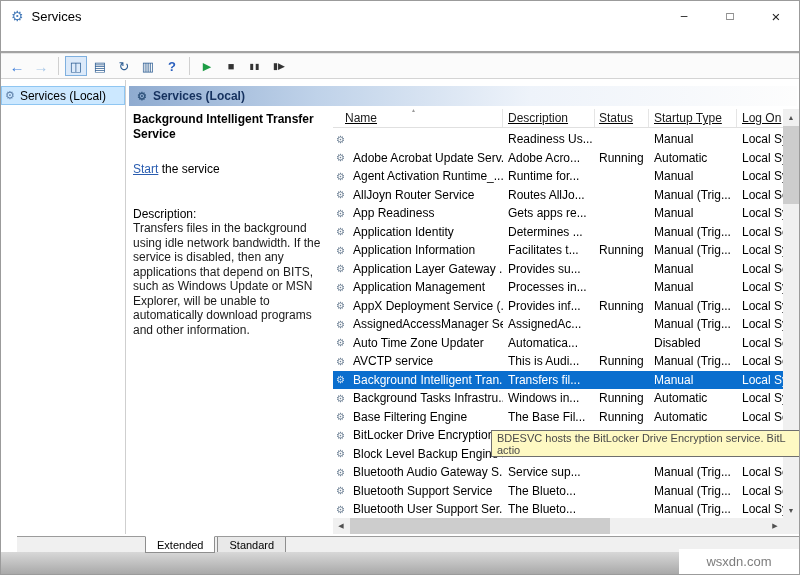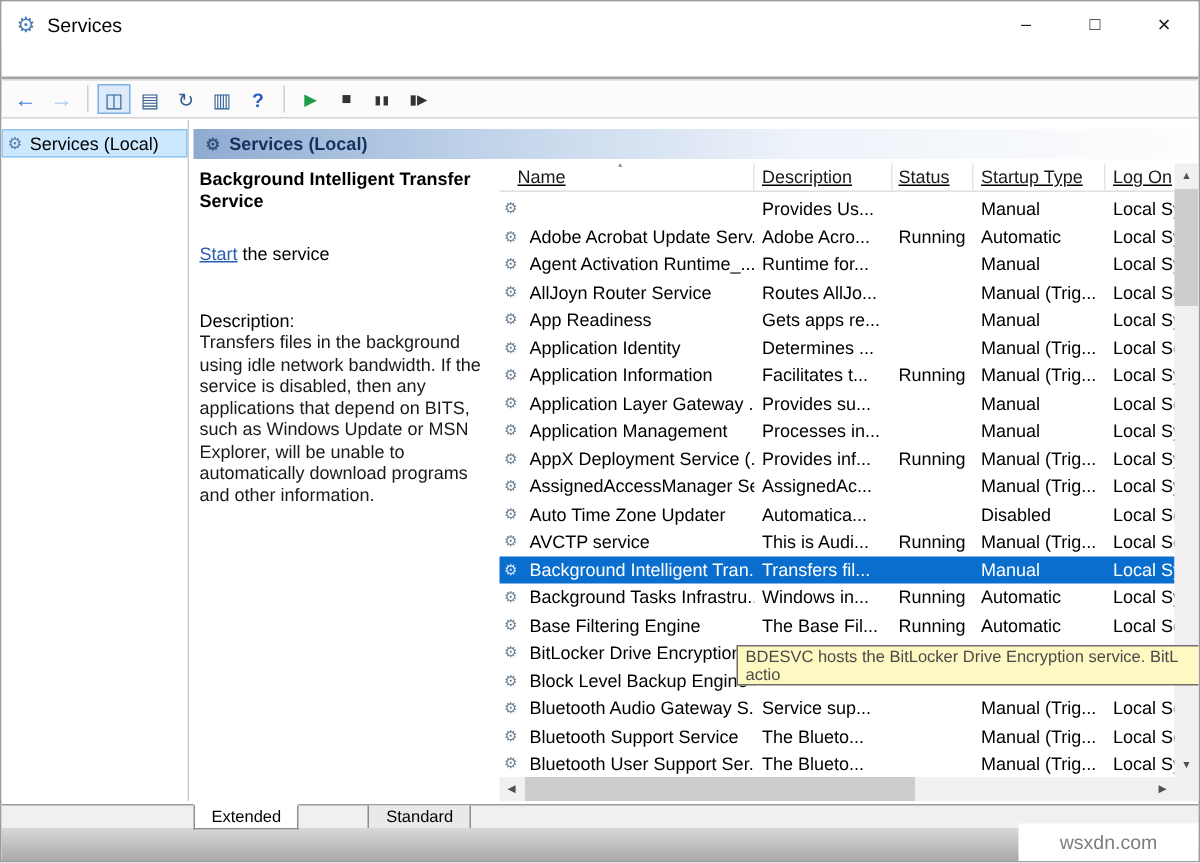--- a/index.html
+++ b/index.html
@@ -174,7 +174,7 @@
             <span class="cell c-name">
               <span class="row-gear">⚙</span>
             </span>
-            <span class="cell c-desc">Provides Us...</span>
+            <span class="cell c-desc">Readiness Us...</span>
             <span class="cell c-status"></span>
             <span class="cell c-startup">Manual</span>
             <span class="cell c-logon">Local Sy...</span>

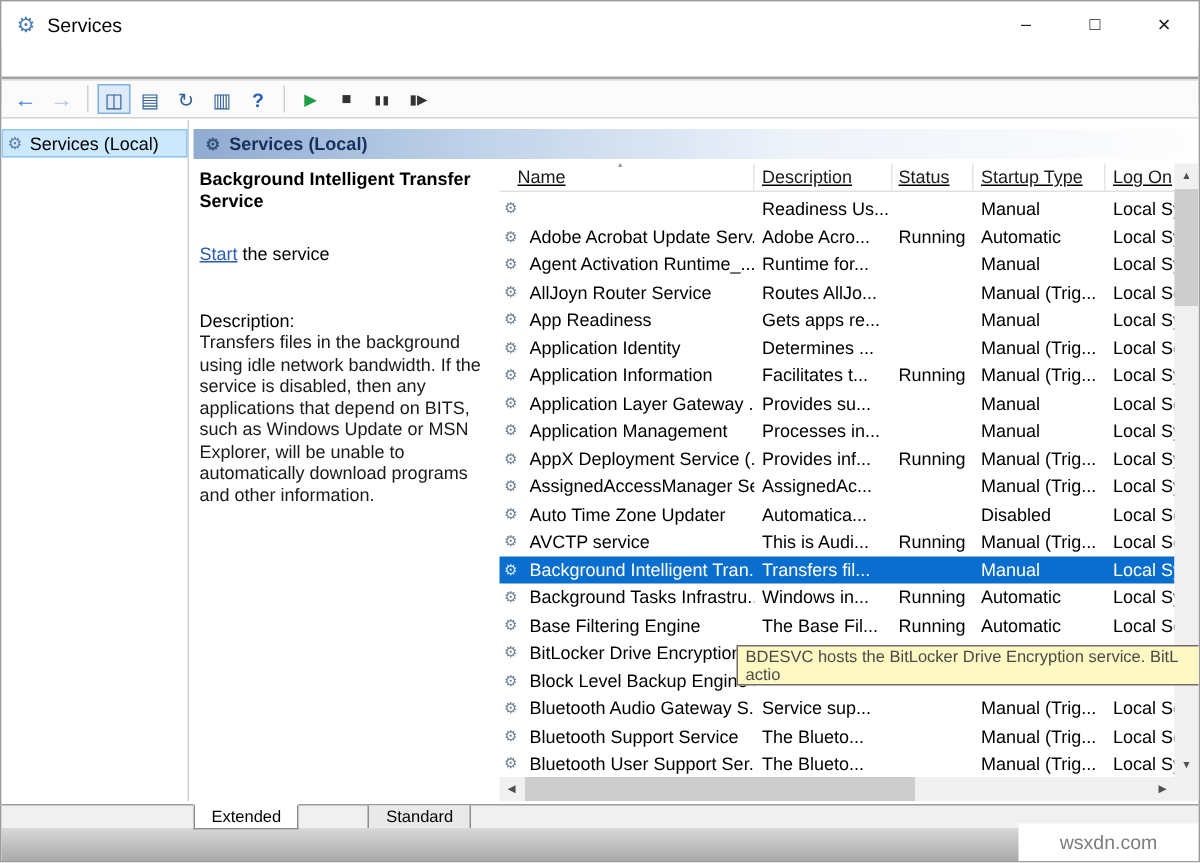--- a/index.html
+++ b/index.html
@@ -87,7 +87,7 @@
   .tooltip div { white-space:nowrap; overflow:hidden; }
 
   
-  .tabbar { position:absolute; left:0; right:0; top:535px; height:18px; background:#f0f0f0; border-top:1px solid #9b9b9b; display:flex; padding-left:128px;gap:44px; }
+  .tabbar { position:absolute; left:16px; right:0; top:535px; height:18px; background:#f0f0f0; border-top:1px solid #9b9b9b; display:flex; padding-left:128px; }
   .tab { font-size:11px; color:#000; padding:2px 11px 1px; border:1px solid #8e8e8e; border-top:none; background:#e9e9e9; margin-right:2px; height:16px; }
   .tab.active { background:#fff; margin-top:-1px; border-top:1px solid #fff; height:17px; z-index:5; }
 

